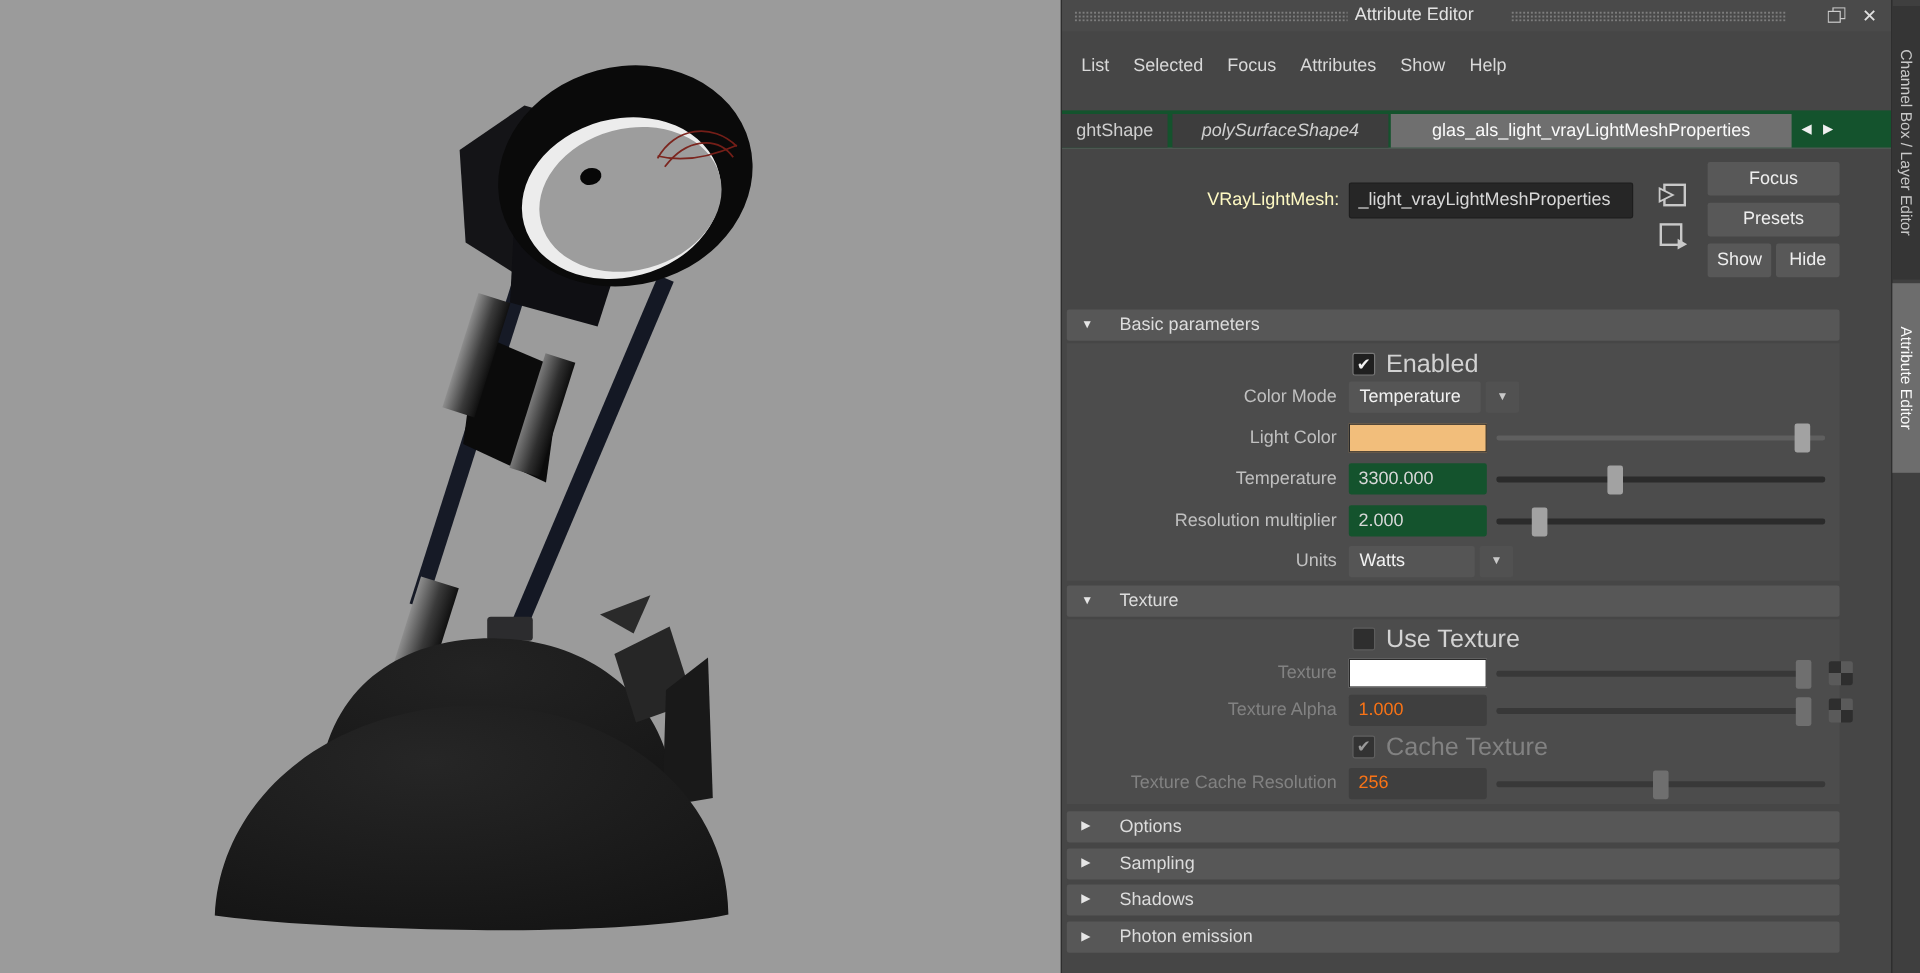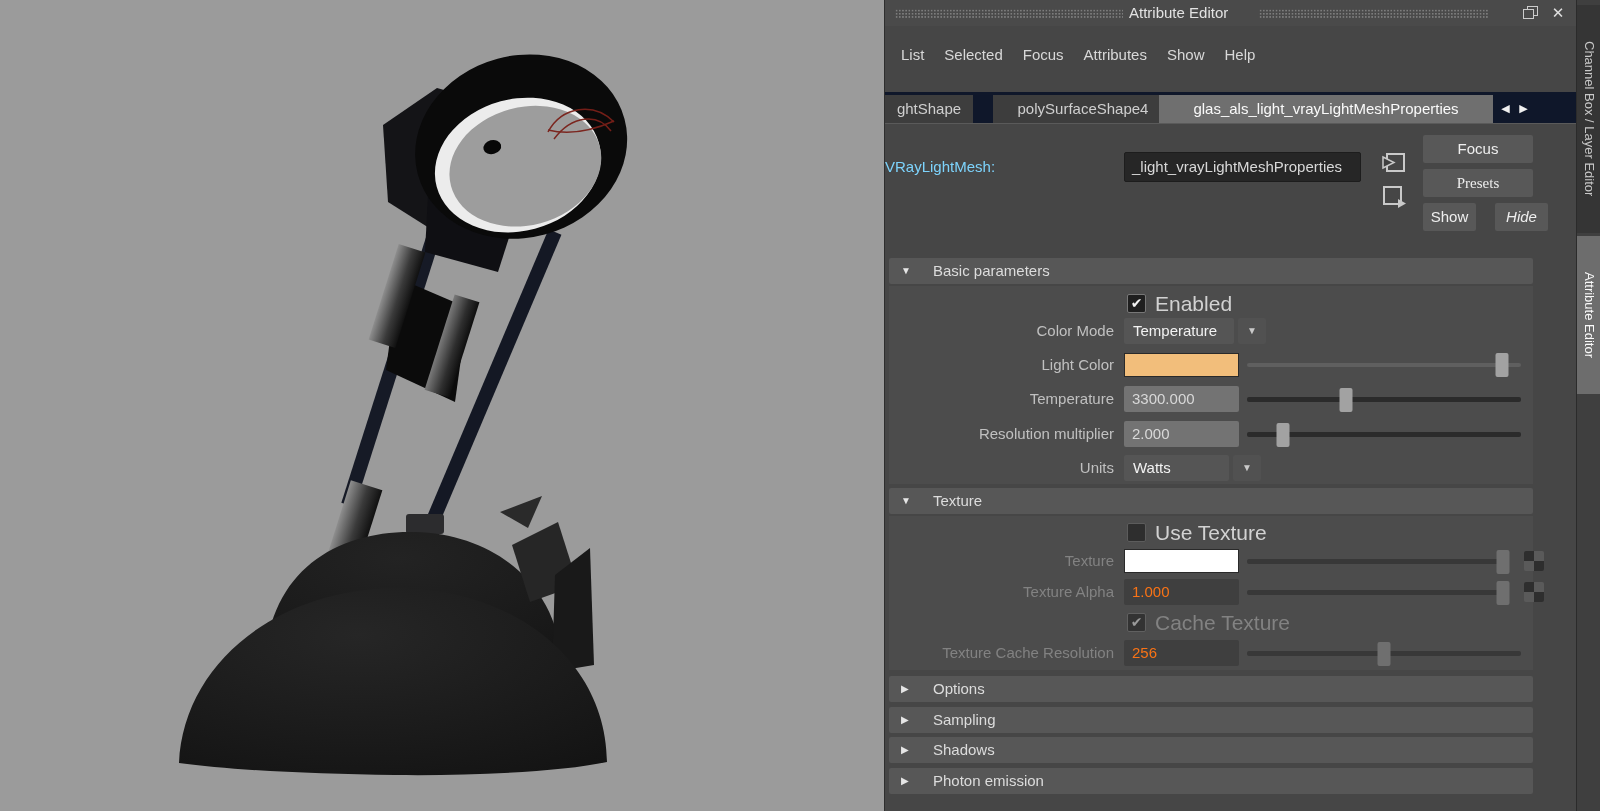--- a/index.html
+++ b/index.html
@@ -27,7 +27,7 @@
   .menubar span{font-size:15px;color:#d8d8d8;padding:2px 1px;cursor:default;}
 
   
-  .tabbar{position:absolute;left:0;top:92px;width:100%;height:32px;background:#0f172a;border-bottom:1px solid #5a5a5a;}
+  .tabbar{position:absolute;left:0;top:92px;width:100%;height:32px;background:#14532d;border-bottom:1px solid #5a5a5a;}
   .tab{position:absolute;top:3px;height:28px;line-height:28px;text-align:center;font-size:15px;color:#cfcfcf;background:#3d3d3d;overflow:hidden;white-space:nowrap;}
   .tab.t0{left:0;width:88px;}
   .tab.t1{left:108px;width:180px;}

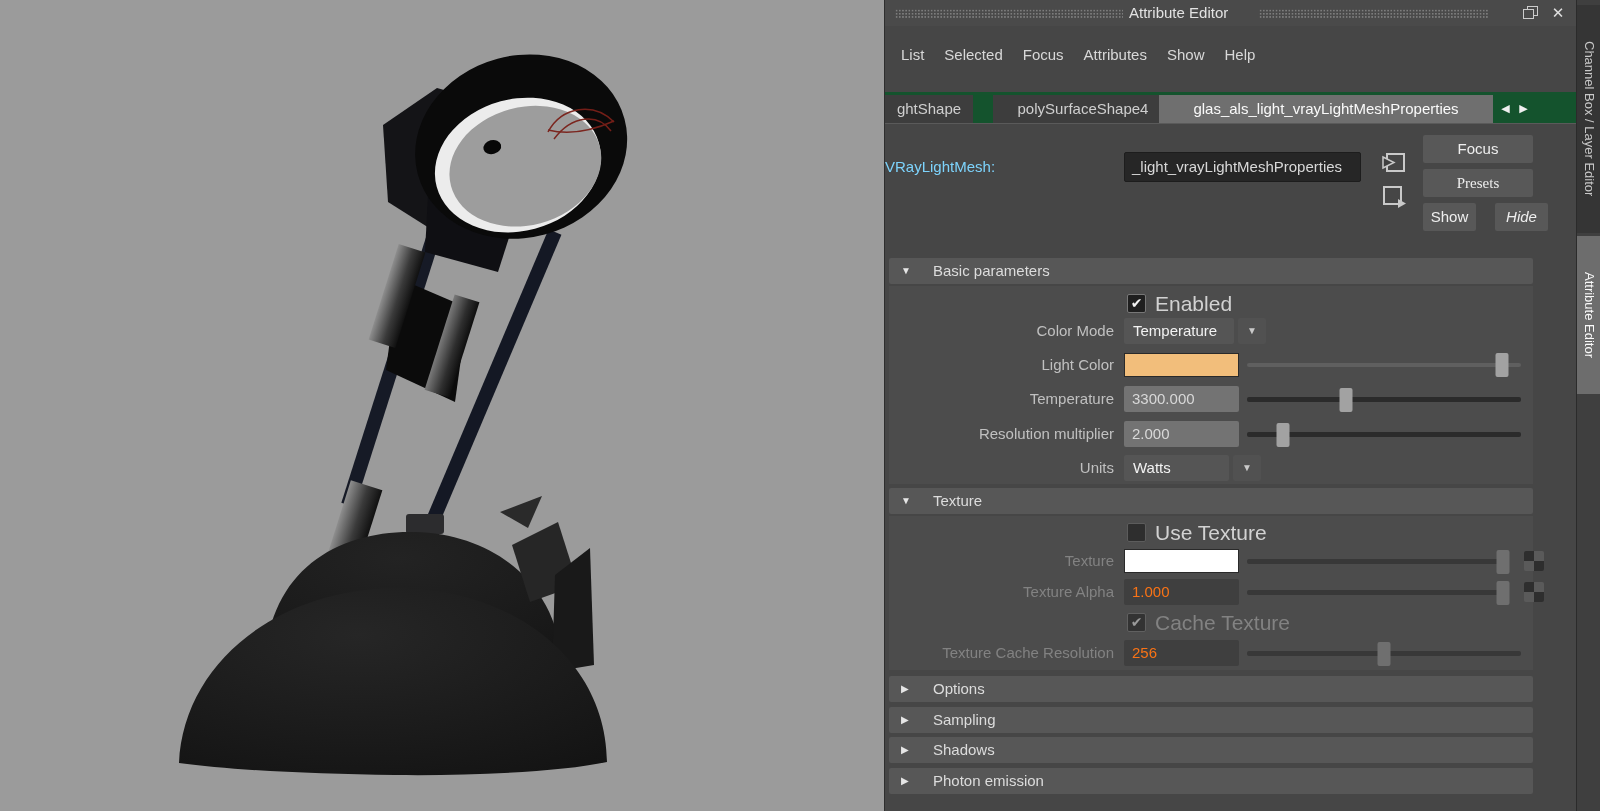--- a/index.html
+++ b/index.html
@@ -30,7 +30,7 @@
   .tabbar{position:absolute;left:0;top:92px;width:100%;height:32px;background:#14532d;border-bottom:1px solid #5a5a5a;}
   .tab{position:absolute;top:3px;height:28px;line-height:28px;text-align:center;font-size:15px;color:#cfcfcf;background:#3d3d3d;overflow:hidden;white-space:nowrap;}
   .tab.t0{left:0;width:88px;}
-  .tab.t1{left:108px;width:180px;}
+  .tab.t1{left:92px;width:180px;font-style:italic;}
   .tab.active{left:274px;width:334px;background:#6f6f6f;color:#fafafa;}
   .tab-arrow{position:absolute;top:6px;width:15px;height:20px;color:#f0f0f0;font-size:11px;line-height:20px;text-align:center;}
   .tab-arrow.prev{left:613px;}

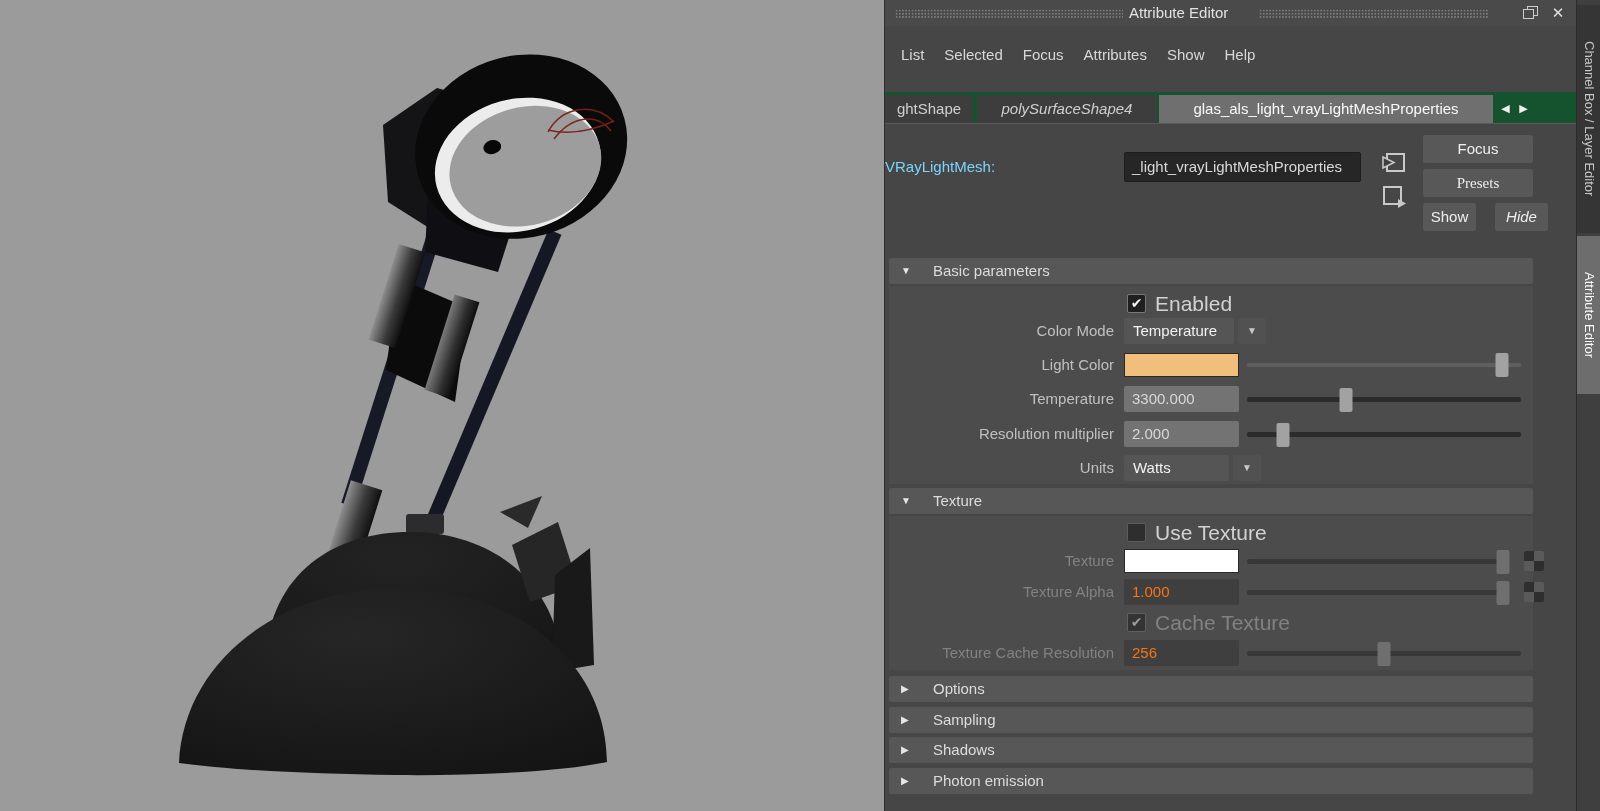--- a/index.html
+++ b/index.html
@@ -37,7 +37,7 @@
   .tab-arrow.next{left:631px;}
 
   
-  .node-label{position:absolute;left:0;top:158px;width:231px;font-size:15px;color:#7dd3fc;}
+  .node-label{position:absolute;left:0;top:158px;width:231px;text-align:right;font-size:15px;color:#fef9c3;}
   .node-field{position:absolute;left:239px;top:152px;width:237px;height:30px;background:#262626;border:1px solid #1d1d1d;border-radius:2px;color:#d8d8d8;font-size:15px;line-height:28px;padding-left:7px;overflow:hidden;white-space:nowrap;}
   .conn-icon{position:absolute;left:494px;width:28px;height:26px;}
   .btn{position:absolute;background:#585858;border-radius:2px;color:#eeeeee;font-size:15px;text-align:center;cursor:default;}

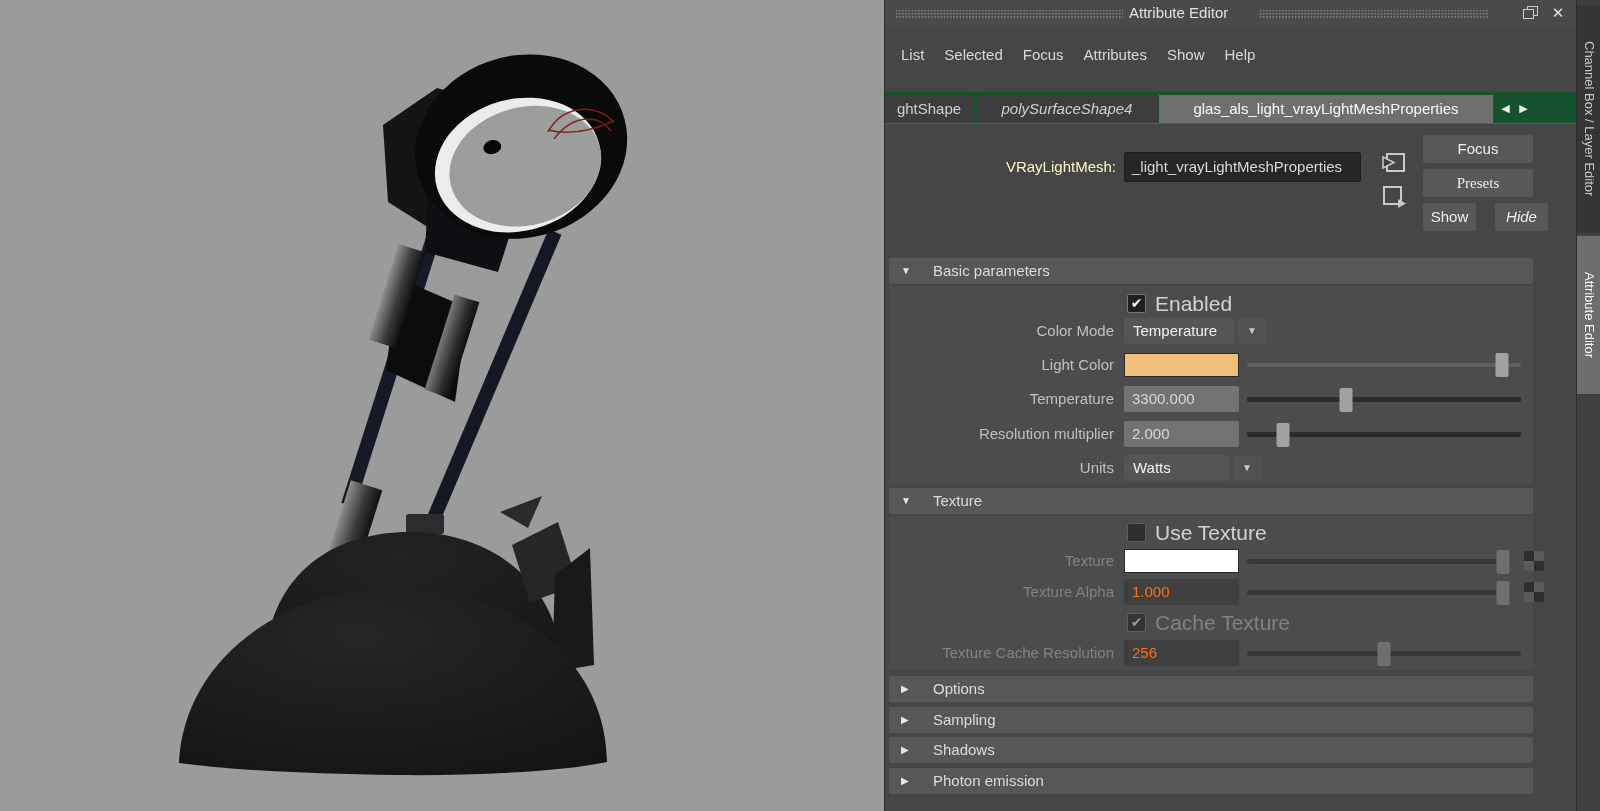--- a/index.html
+++ b/index.html
@@ -42,7 +42,7 @@
   .conn-icon{position:absolute;left:494px;width:28px;height:26px;}
   .btn{position:absolute;background:#585858;border-radius:2px;color:#eeeeee;font-size:15px;text-align:center;cursor:default;}
   .btn.focus{left:538px;top:135px;width:110px;height:28px;line-height:28px;}
-  .btn.presets{left:538px;top:169px;width:110px;height:28px;line-height:28px;font-family:Liberation Serif, serif;}
+  .btn.presets{left:538px;top:169px;width:110px;height:28px;line-height:28px;}
   .btn.show{left:538px;top:203px;width:53px;height:28px;line-height:28px;}
   .btn.hide{left:610px;top:203px;width:53px;height:28px;line-height:28px;font-style:italic;}
 

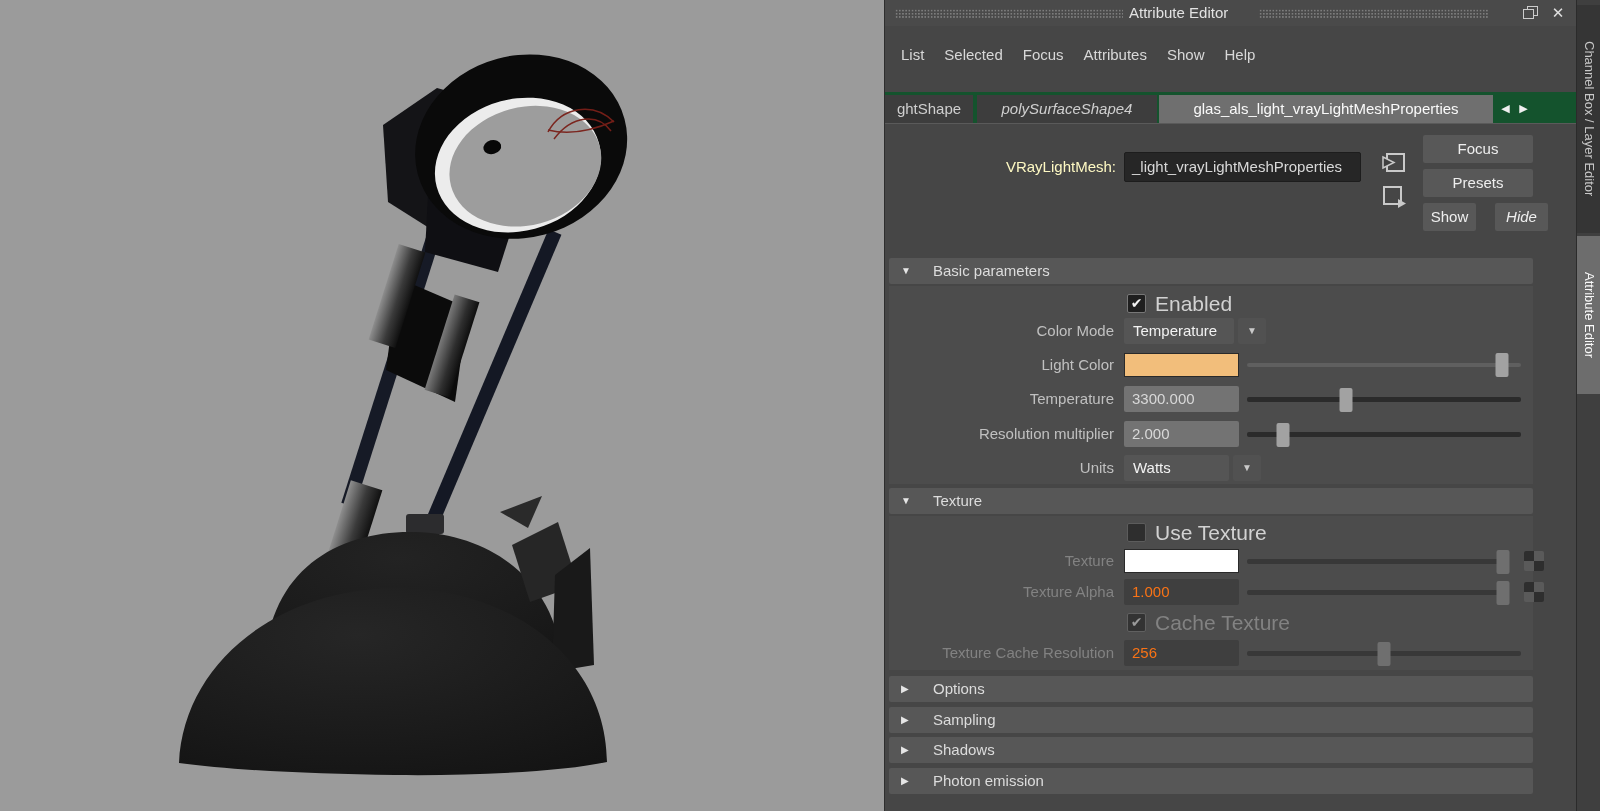--- a/index.html
+++ b/index.html
@@ -44,7 +44,7 @@
   .btn.focus{left:538px;top:135px;width:110px;height:28px;line-height:28px;}
   .btn.presets{left:538px;top:169px;width:110px;height:28px;line-height:28px;}
   .btn.show{left:538px;top:203px;width:53px;height:28px;line-height:28px;}
-  .btn.hide{left:610px;top:203px;width:53px;height:28px;line-height:28px;font-style:italic;}
+  .btn.hide{left:595px;top:203px;width:53px;height:28px;line-height:28px;}
 
   
   .sec-header{position:absolute;left:4px;width:644px;height:26px;background:#575757;border-radius:2px;cursor:default;}

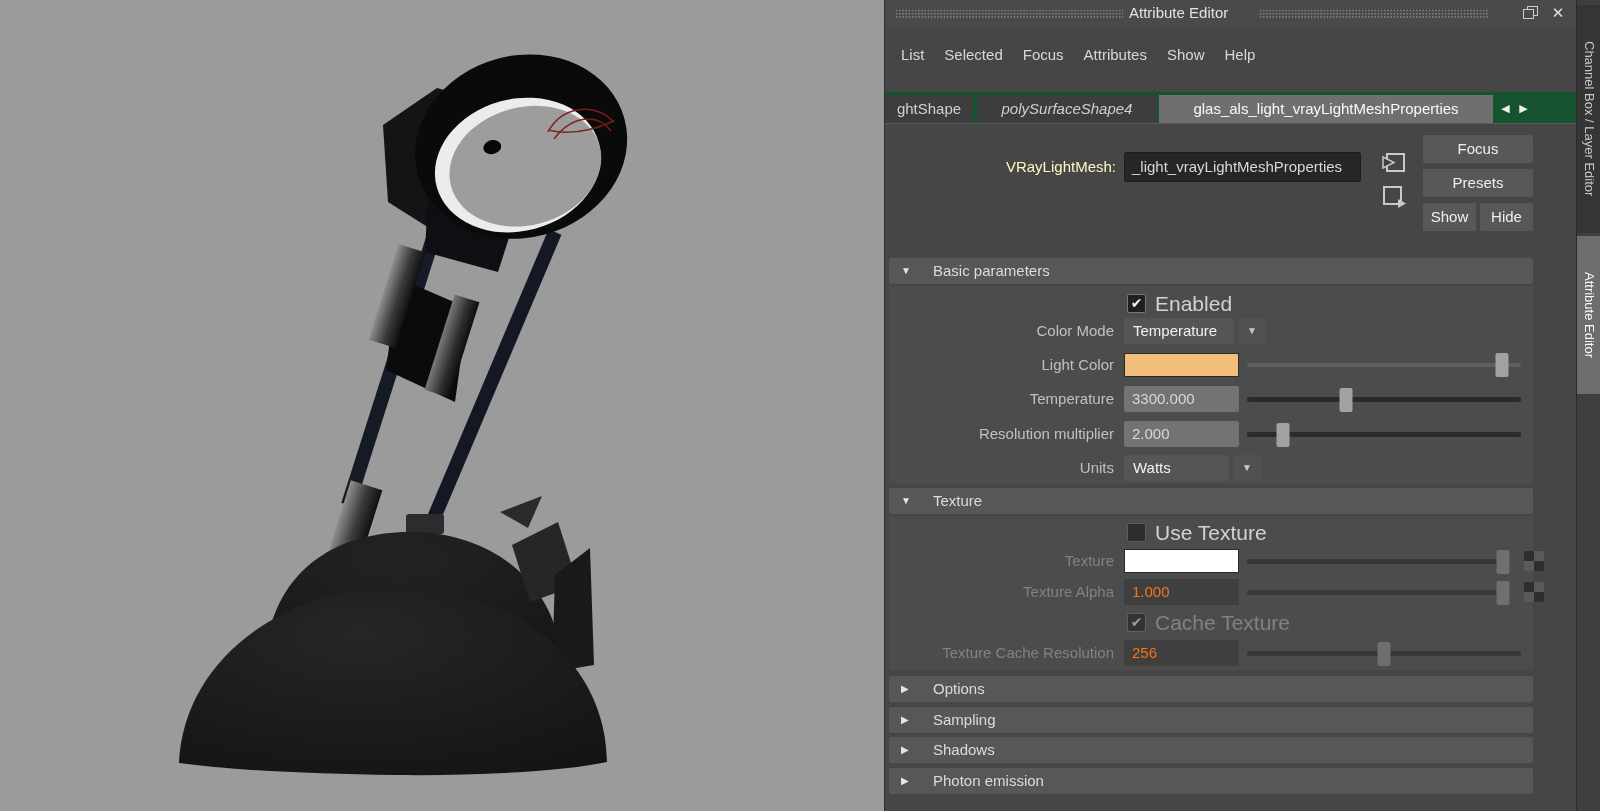--- a/index.html
+++ b/index.html
@@ -67,7 +67,7 @@
   .dd-arrow::after{content:"▼";}
 
   .swatch{position:absolute;left:239px;top:1px;width:115px;height:24px;border:1px solid #2a2a2a;}
-  .field{position:absolute;left:239px;top:0;width:115px;height:26px;background:#737373;border-radius:2px;color:#d8d8d8;font-size:15px;line-height:26px;padding-left:8px;}
+  .field{position:absolute;left:239px;top:0;width:115px;height:26px;background:#14532d;border-radius:2px;color:#d8d8d8;font-size:15px;line-height:26px;padding-left:8px;}
   .field.dim{background:#3f3f3f;color:#f97316;}
 
   .track{position:absolute;top:11px;height:5px;background:#2b2b2b;border-radius:2px;}

